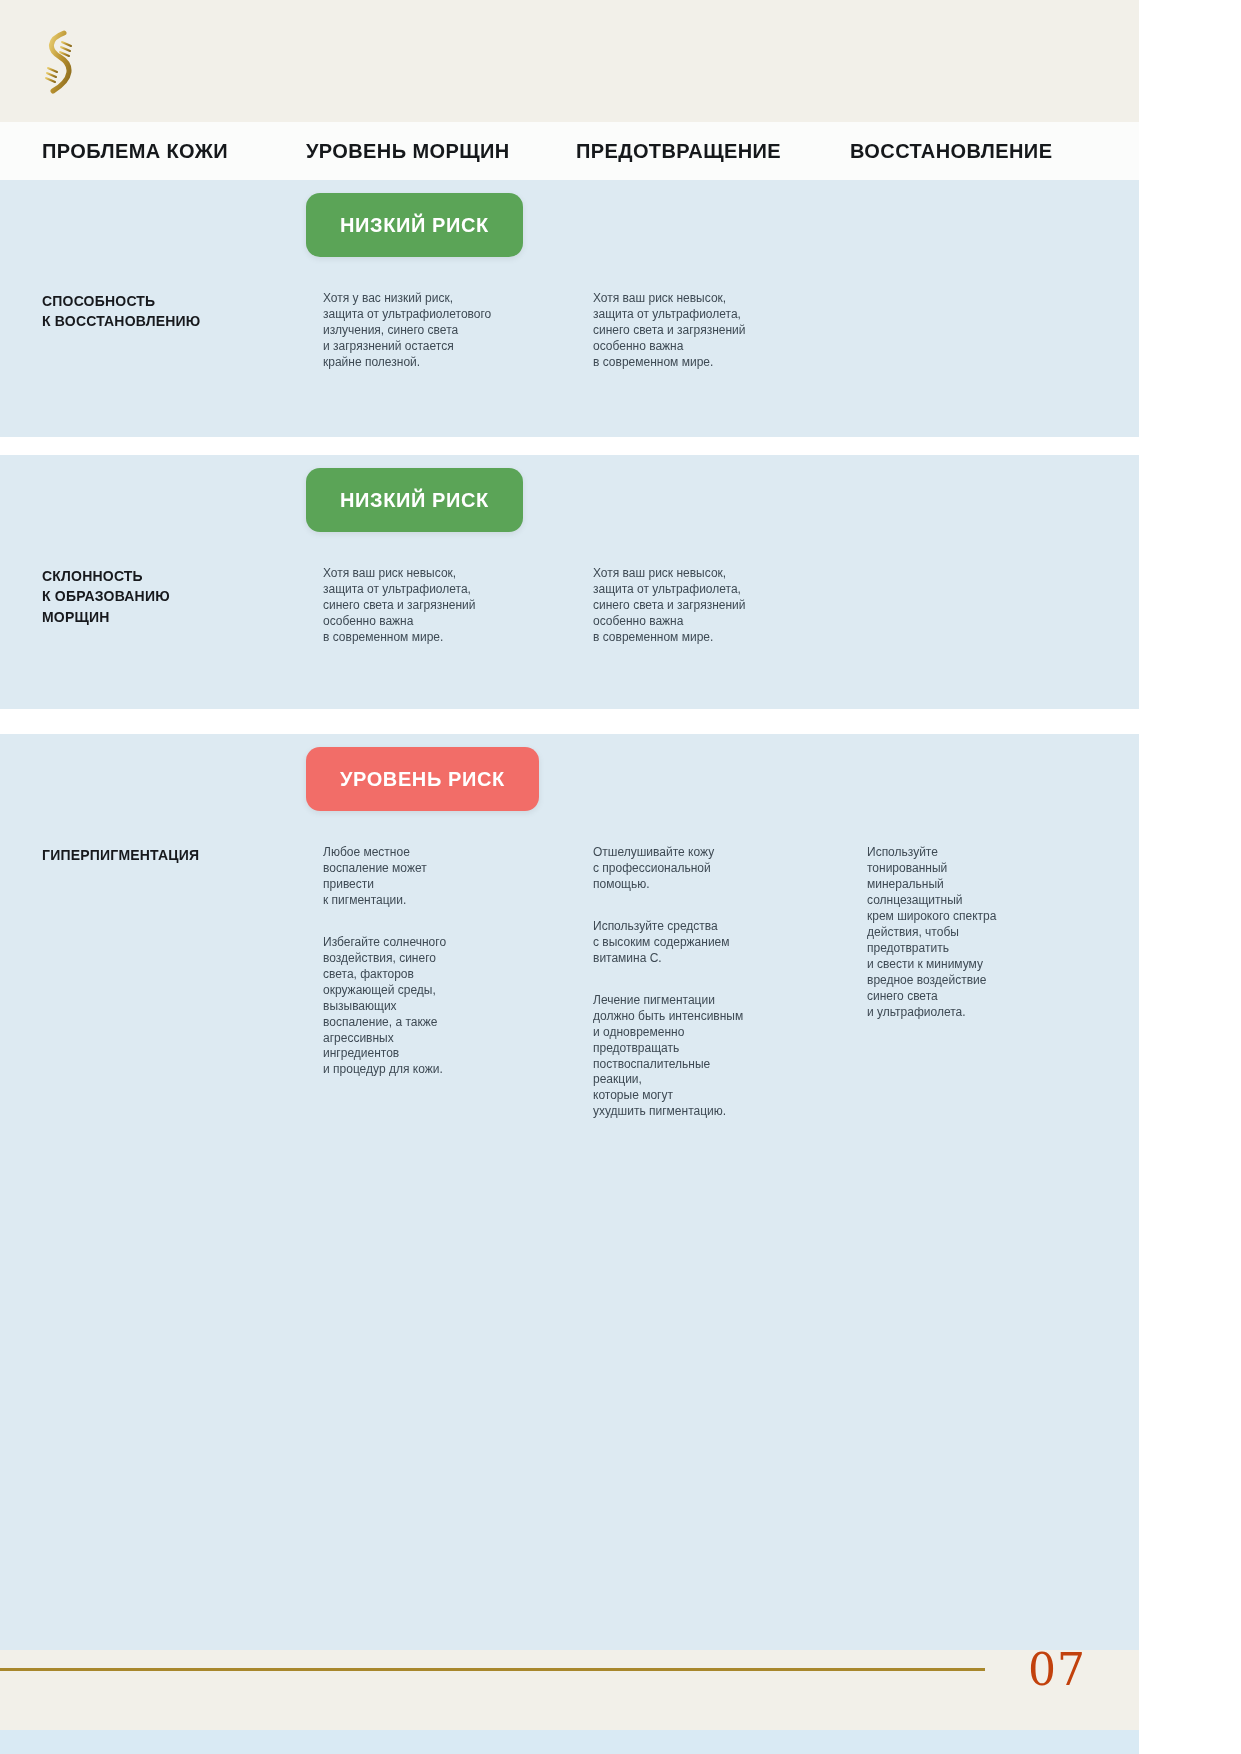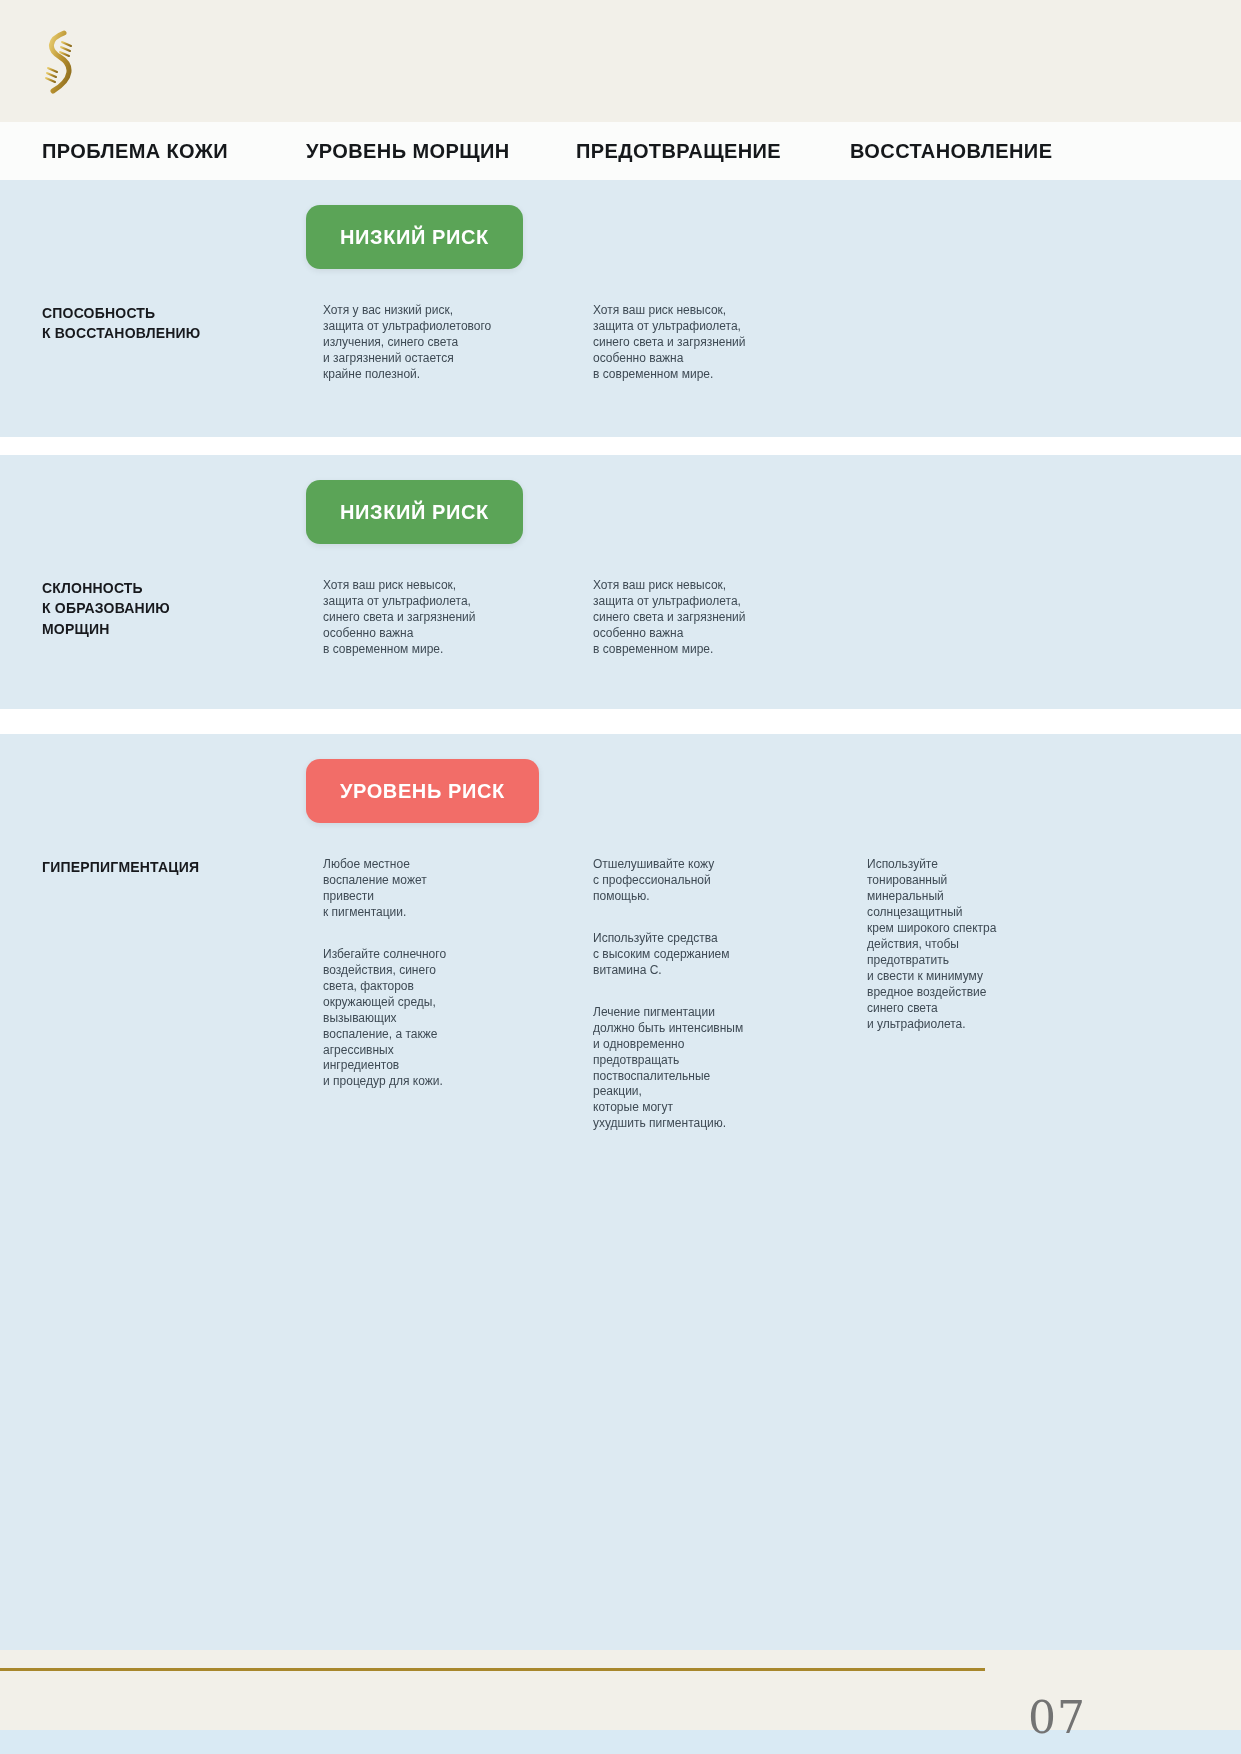--- a/index.html
+++ b/index.html
@@ -5,7 +5,7 @@
   html,body { margin:0; padding:0; }
   .page {
     position:relative;
-    width:1241px; height:1754px;
+    width:1139px; height:1754px;
     background:var(--page-bg,#f2f0e9);
     font-family:"Liberation Sans", sans-serif;
     overflow:hidden;

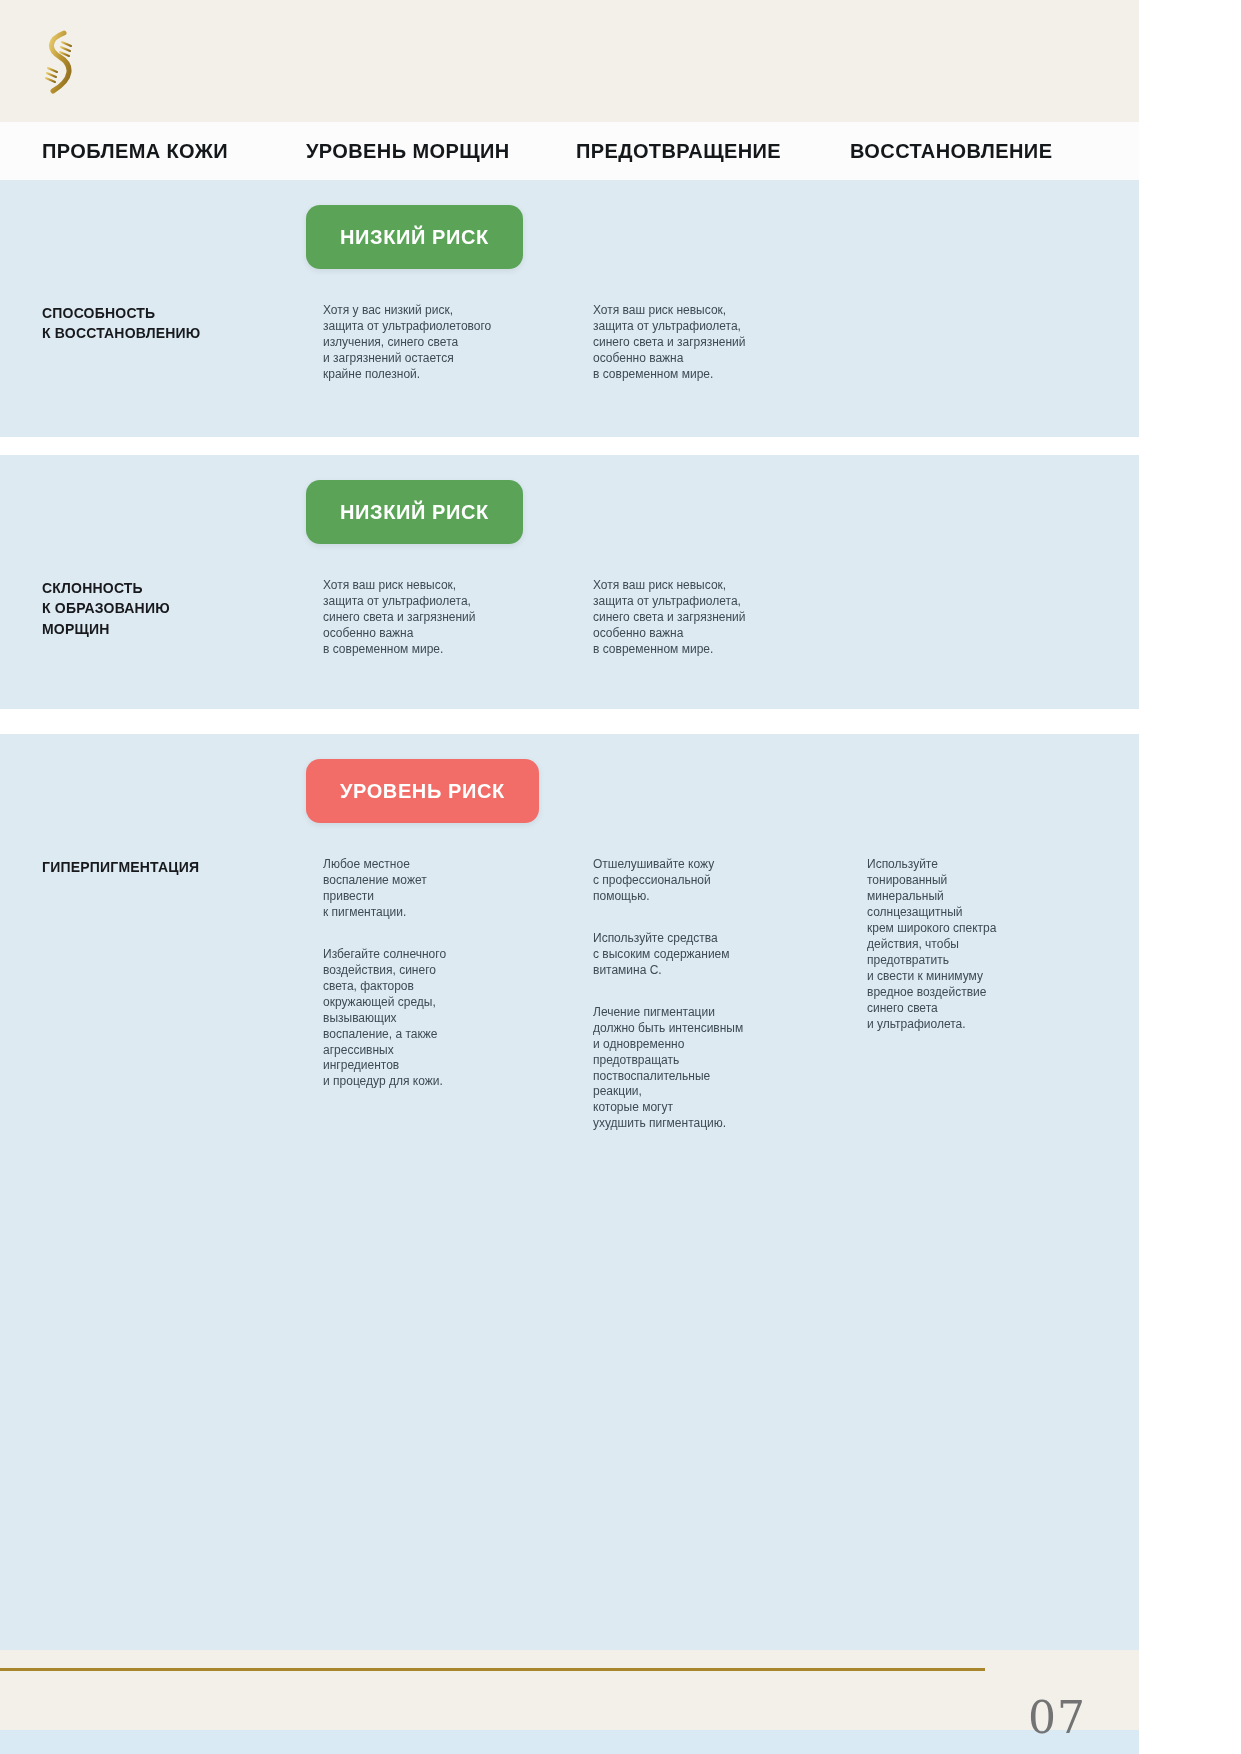--- a/index.html
+++ b/index.html
@@ -38,7 +38,7 @@
   .section {
     box-sizing:border-box;
     background:var(--section-bg,#ddeaf2);
-    padding-top:25px;
+    padding-top:13px;
   }
   .section.s1 { height:257px; margin-bottom:18px; }
   .section.s2 { height:254px; margin-bottom:25px; }

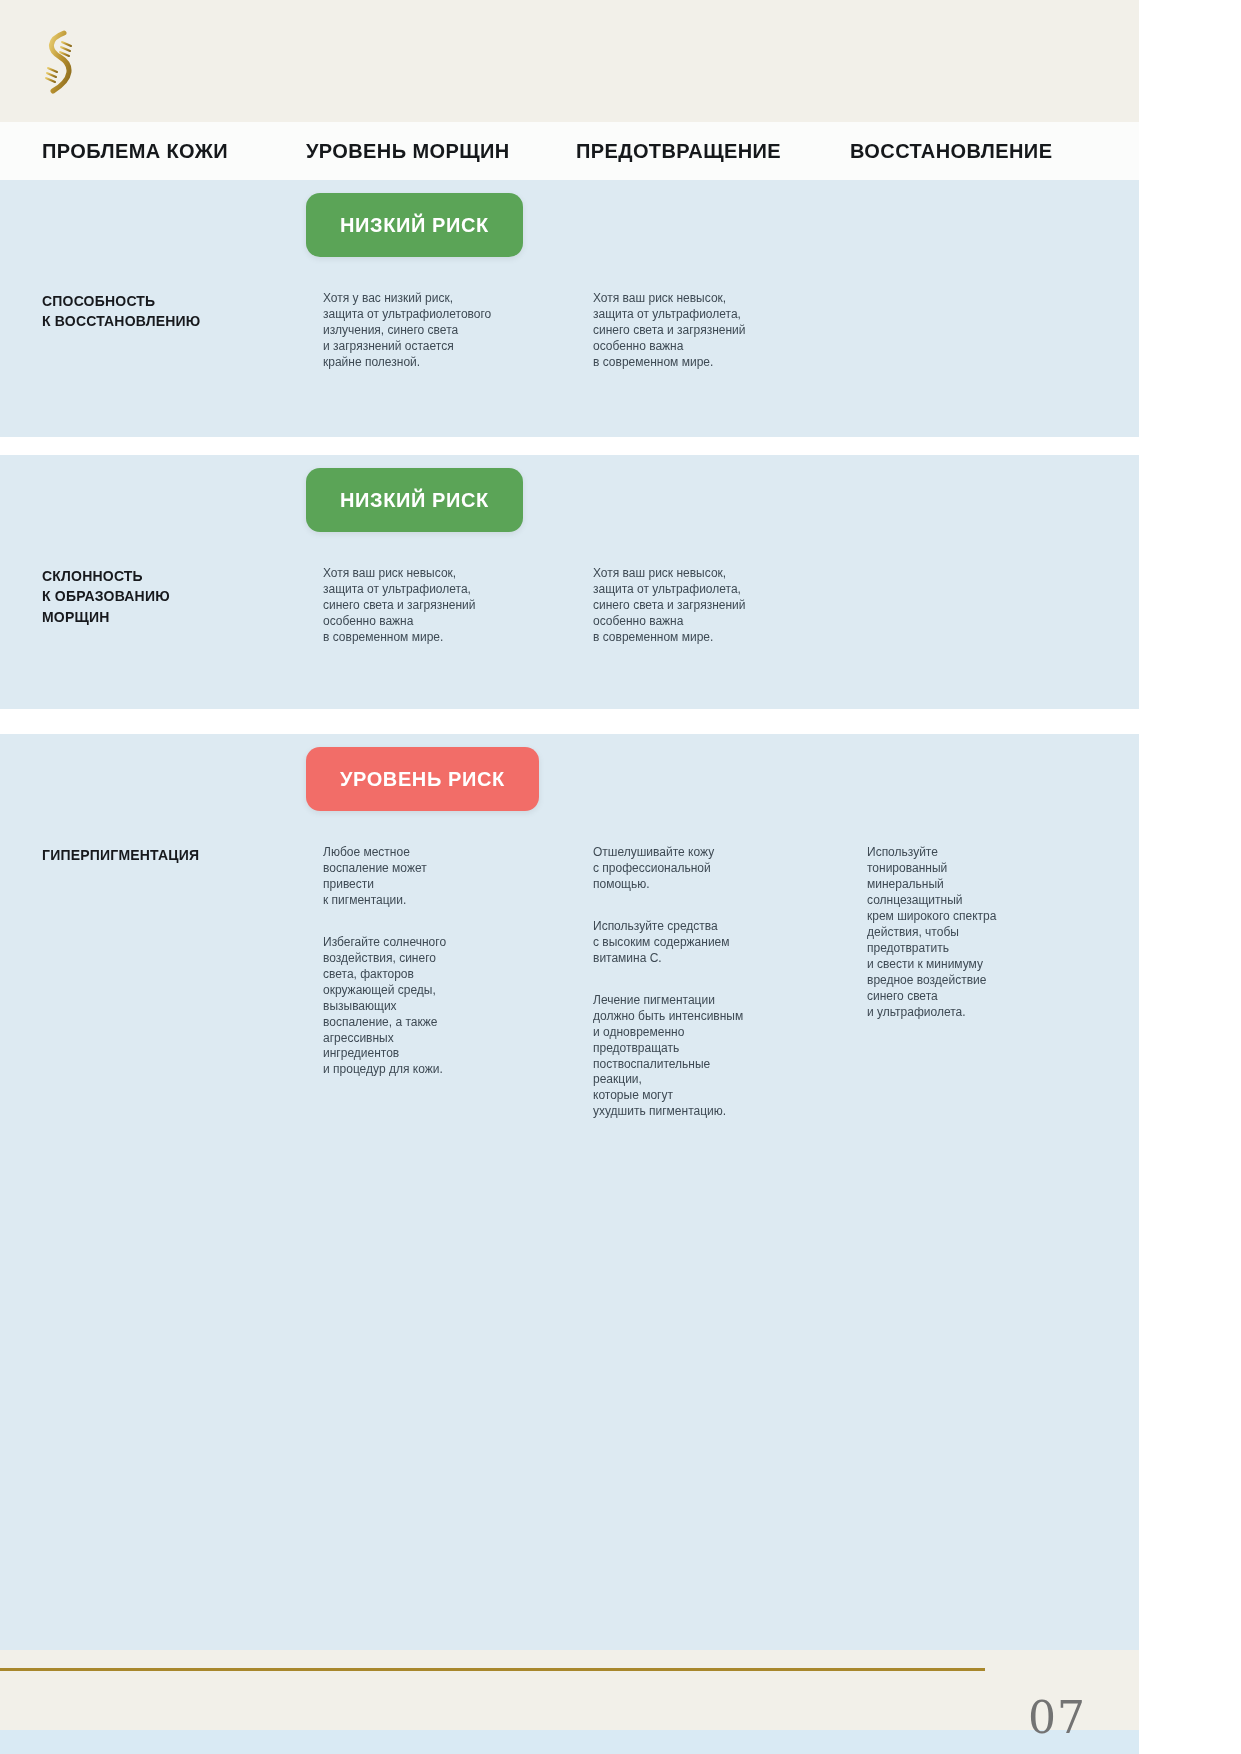--- a/index.html
+++ b/index.html
@@ -89,8 +89,7 @@
     font-family:"DejaVu Serif", serif;
     font-size:44px;
     letter-spacing:1px;
-    color:#737373;
-    margin-top:48px;
+    color:#c2410c;
   }
   .bottom-strip { height:24px; background:#d9eaf4; }
 </style>

